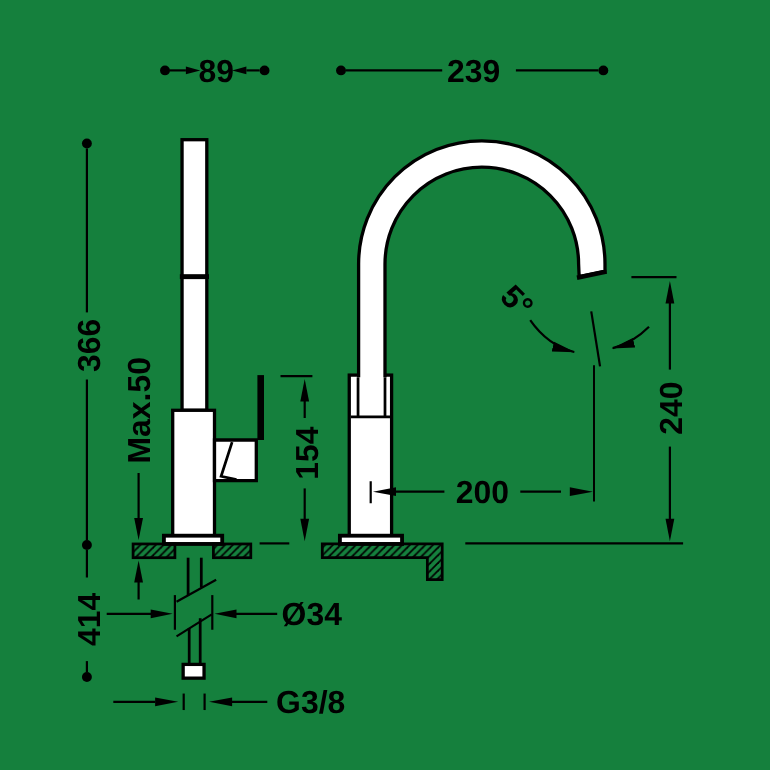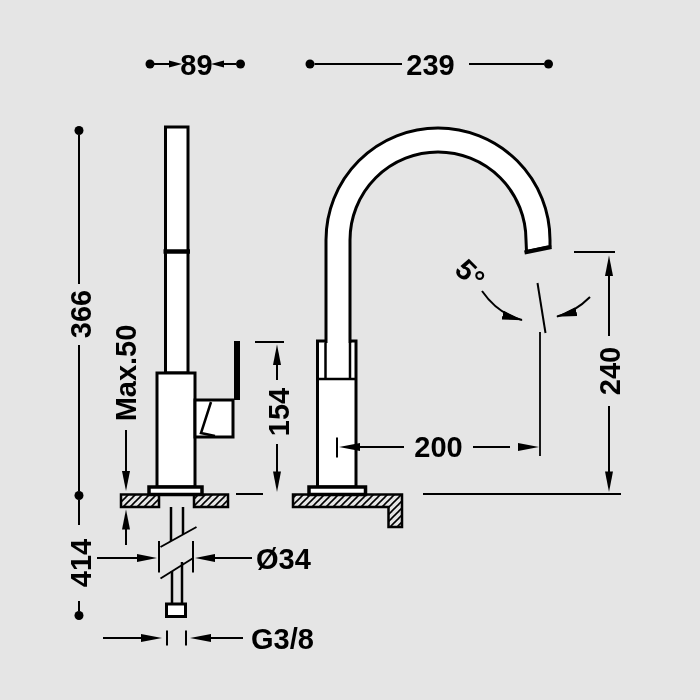--- a/index.html
+++ b/index.html
@@ -3,7 +3,7 @@
 <meta charset="utf-8">
 <style>
   html,body{margin:0;padding:0;background:#ffffff;}
-  #stage{position:relative;width:700px;height:700px;background:#e5e5e5;overflow:hidden;
+  #stage{position:relative;width:700px;height:700px;background:#15803d;overflow:hidden;
          font-family:"Liberation Sans",sans-serif;}
   svg{display:block;}
   text{font-family:"Liberation Sans",sans-serif;font-weight:bold;font-size:29px;fill:#000;}

